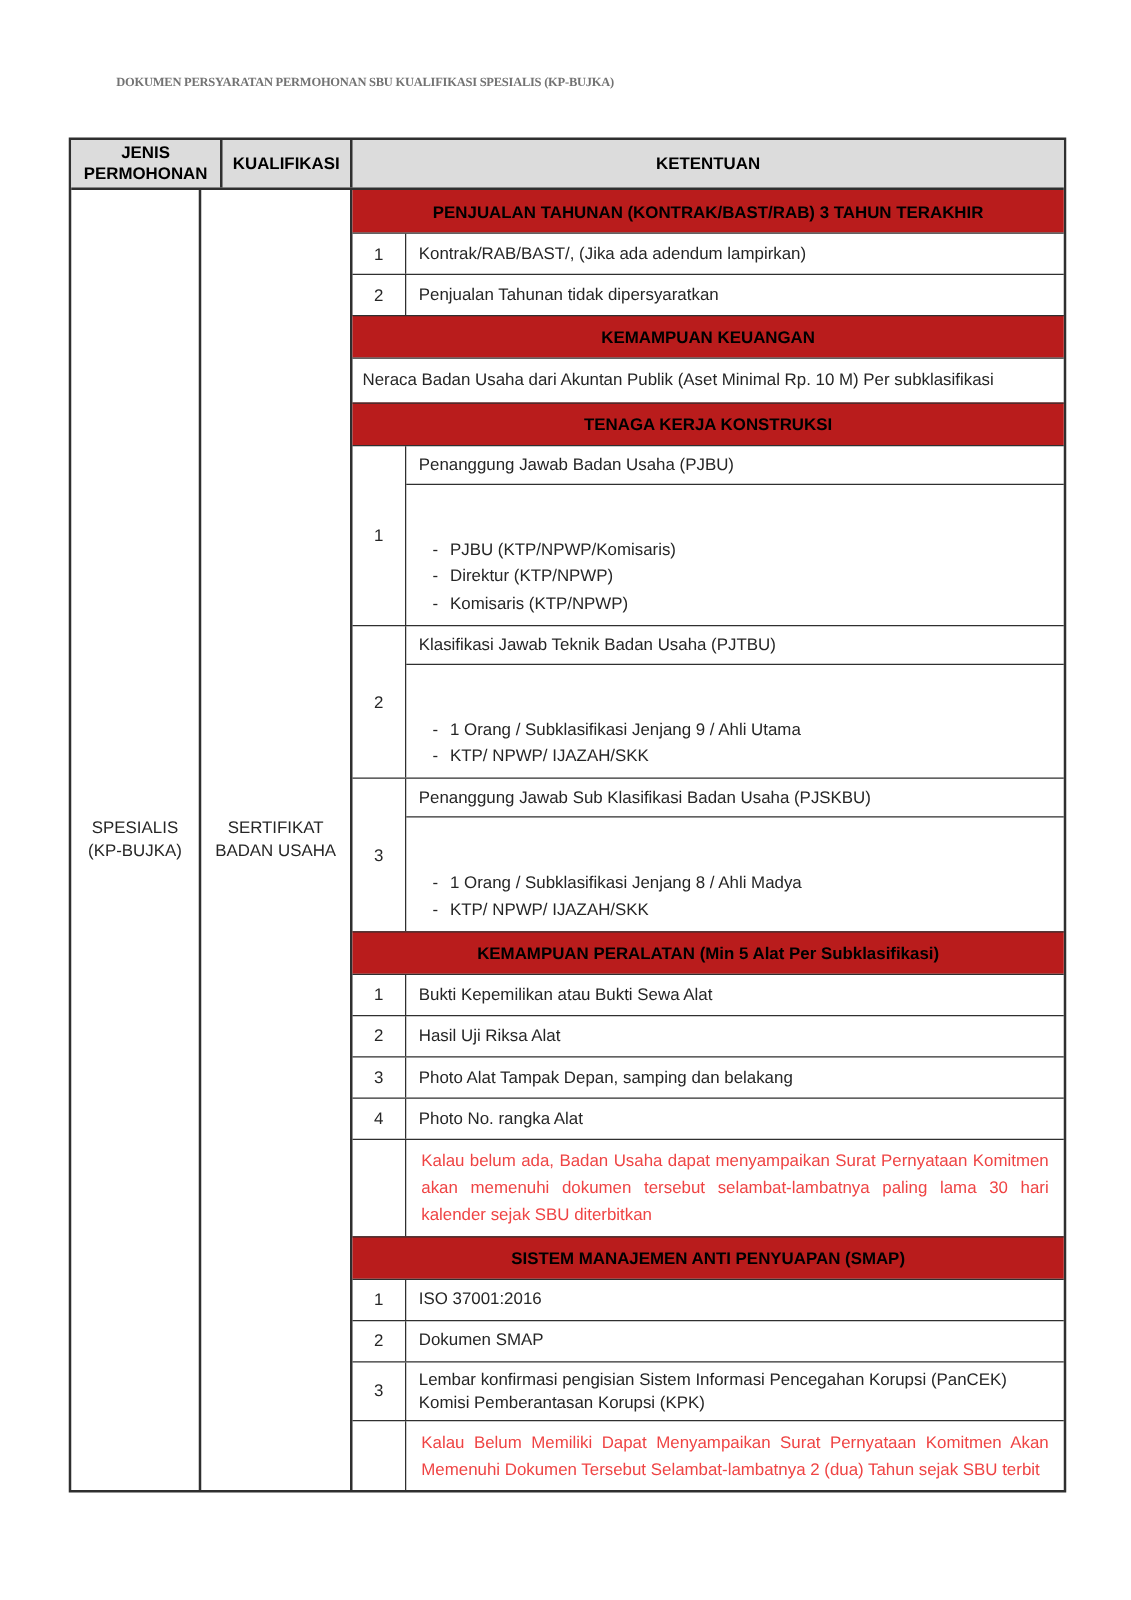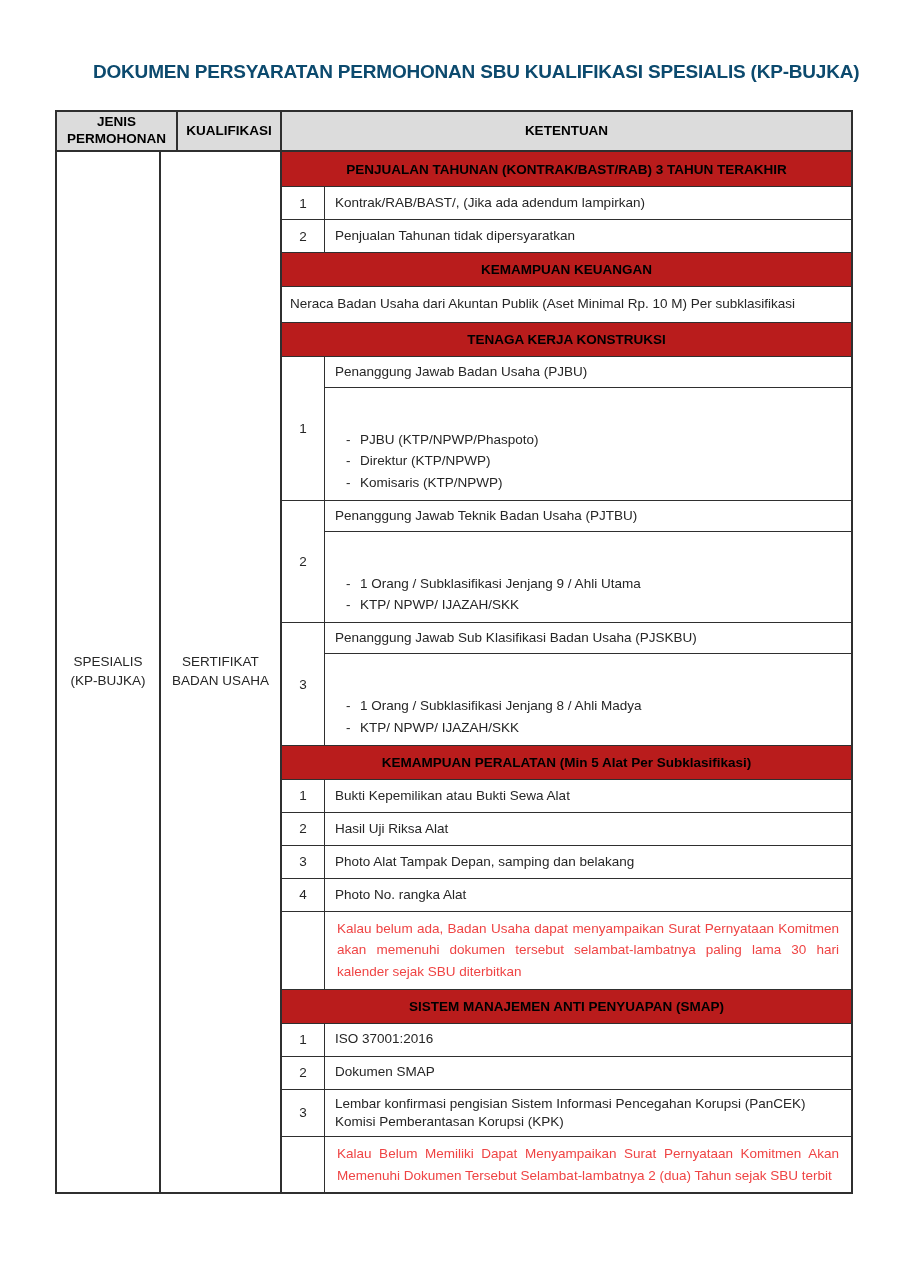--- a/index.html
+++ b/index.html
@@ -13,8 +13,9 @@
   }
   .doc-title {
     position: absolute; left: 93px; top: 61px;
-    font-size: 19px; font-weight: bold; color: #0c4a6e;
+    font-size: 10px; font-weight: bold; color: #737373;
     letter-spacing: -0.2px;
+    font-family: Liberation Serif, serif;
   }
   .doc-table {
     position: absolute; left: 55px; top: 110px; width: 798px;

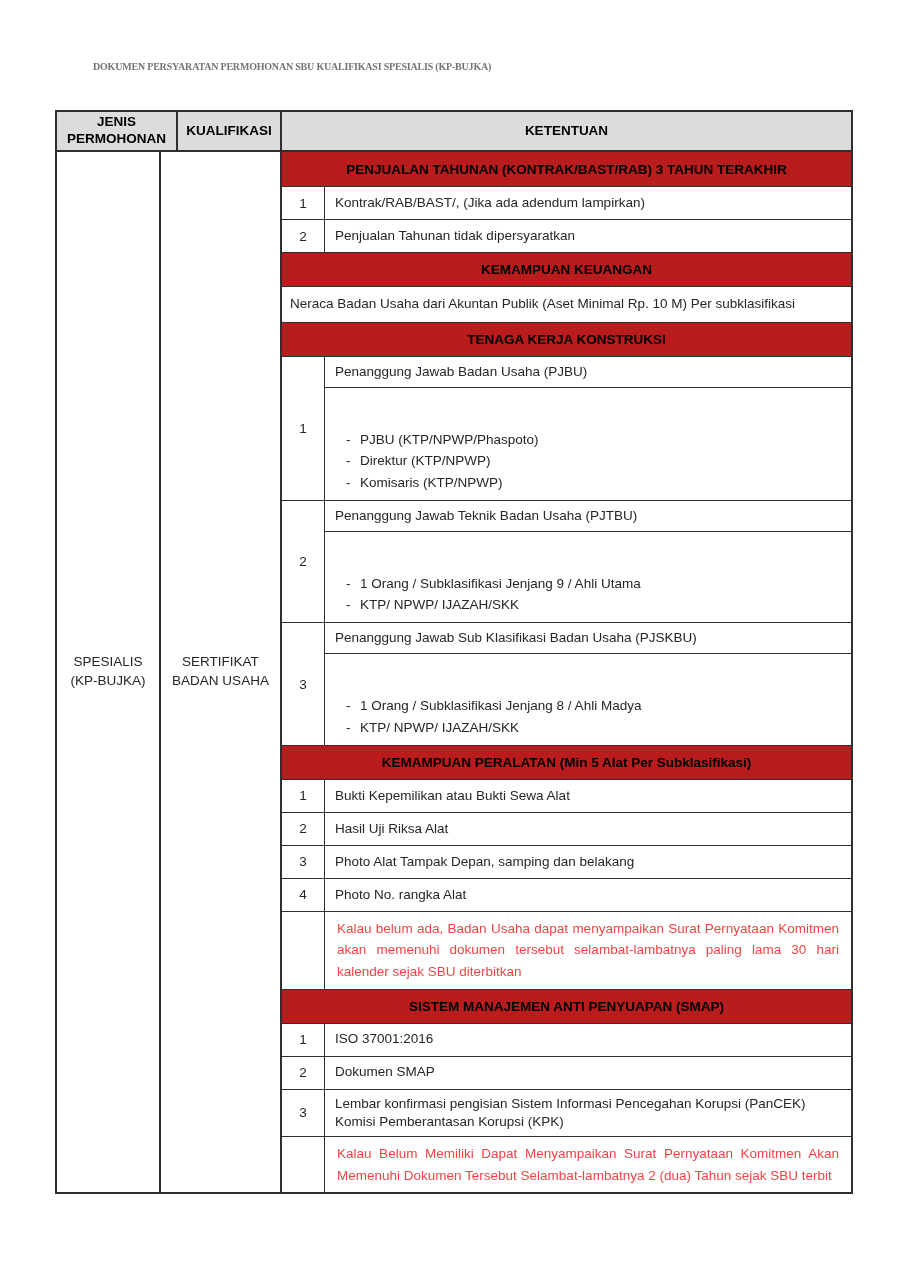--- a/index.html
+++ b/index.html
@@ -116,7 +116,7 @@
           <div class="bullets">
             <div class="bullet">
                 <span class="dash">-</span>
-                <span>PJBU (KTP/NPWP/Phaspoto)</span>
+                <span>PJBU (KTP/NPWP/Komisaris)</span>
               </div>
             <div class="bullet">
                 <span class="dash">-</span>

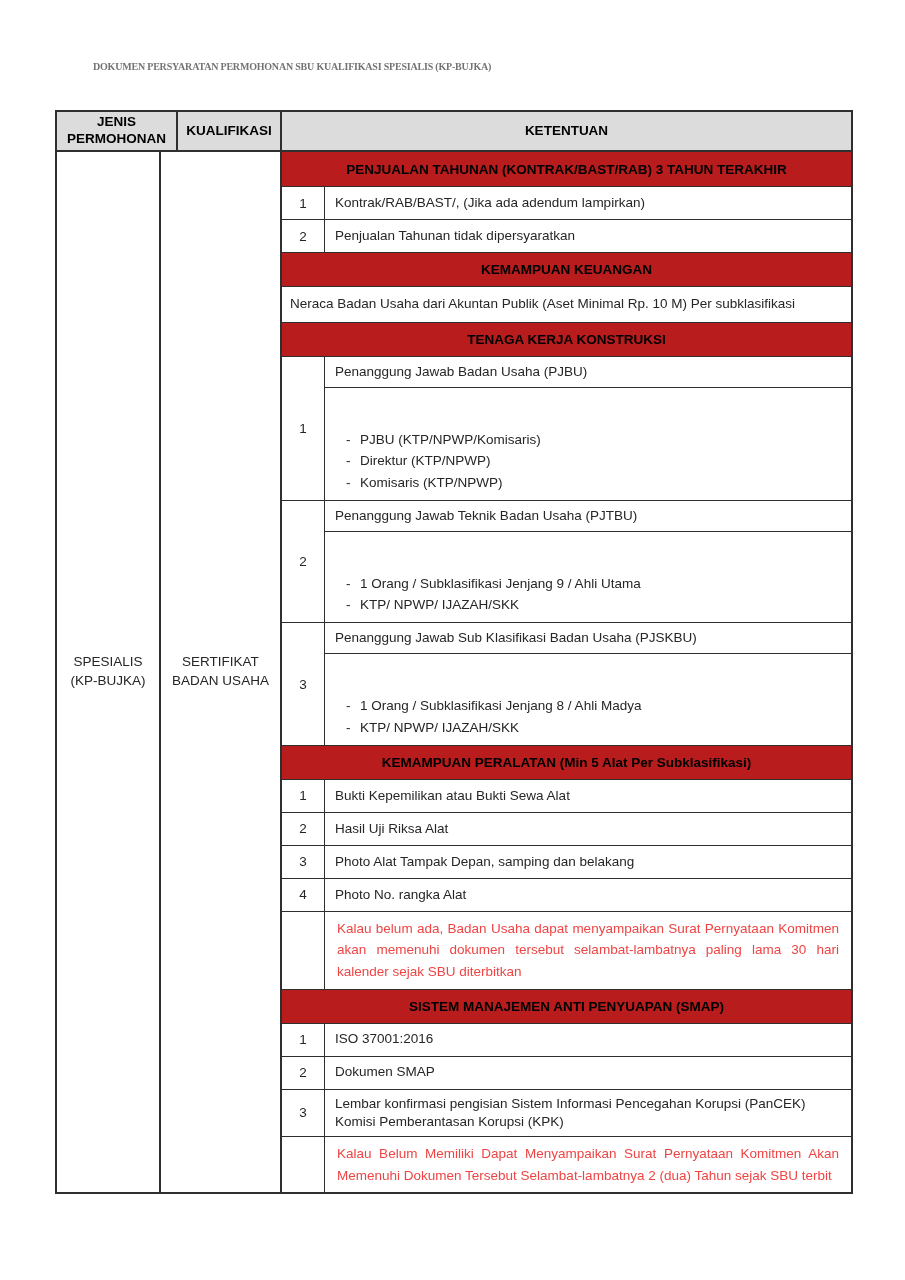--- a/index.html
+++ b/index.html
@@ -133,7 +133,7 @@
       <div class="row">
         <div class="num-cell">2</div>
         <div class="group-body">
-          <div class="group-title">Penanggung Jawab Teknik Badan Usaha (PJTBU)</div>
+          <div class="group-title">Klasifikasi Jawab Teknik Badan Usaha (PJTBU)</div>
           <div class="bullets">
             <div class="bullet">
                 <span class="dash">-</span>

